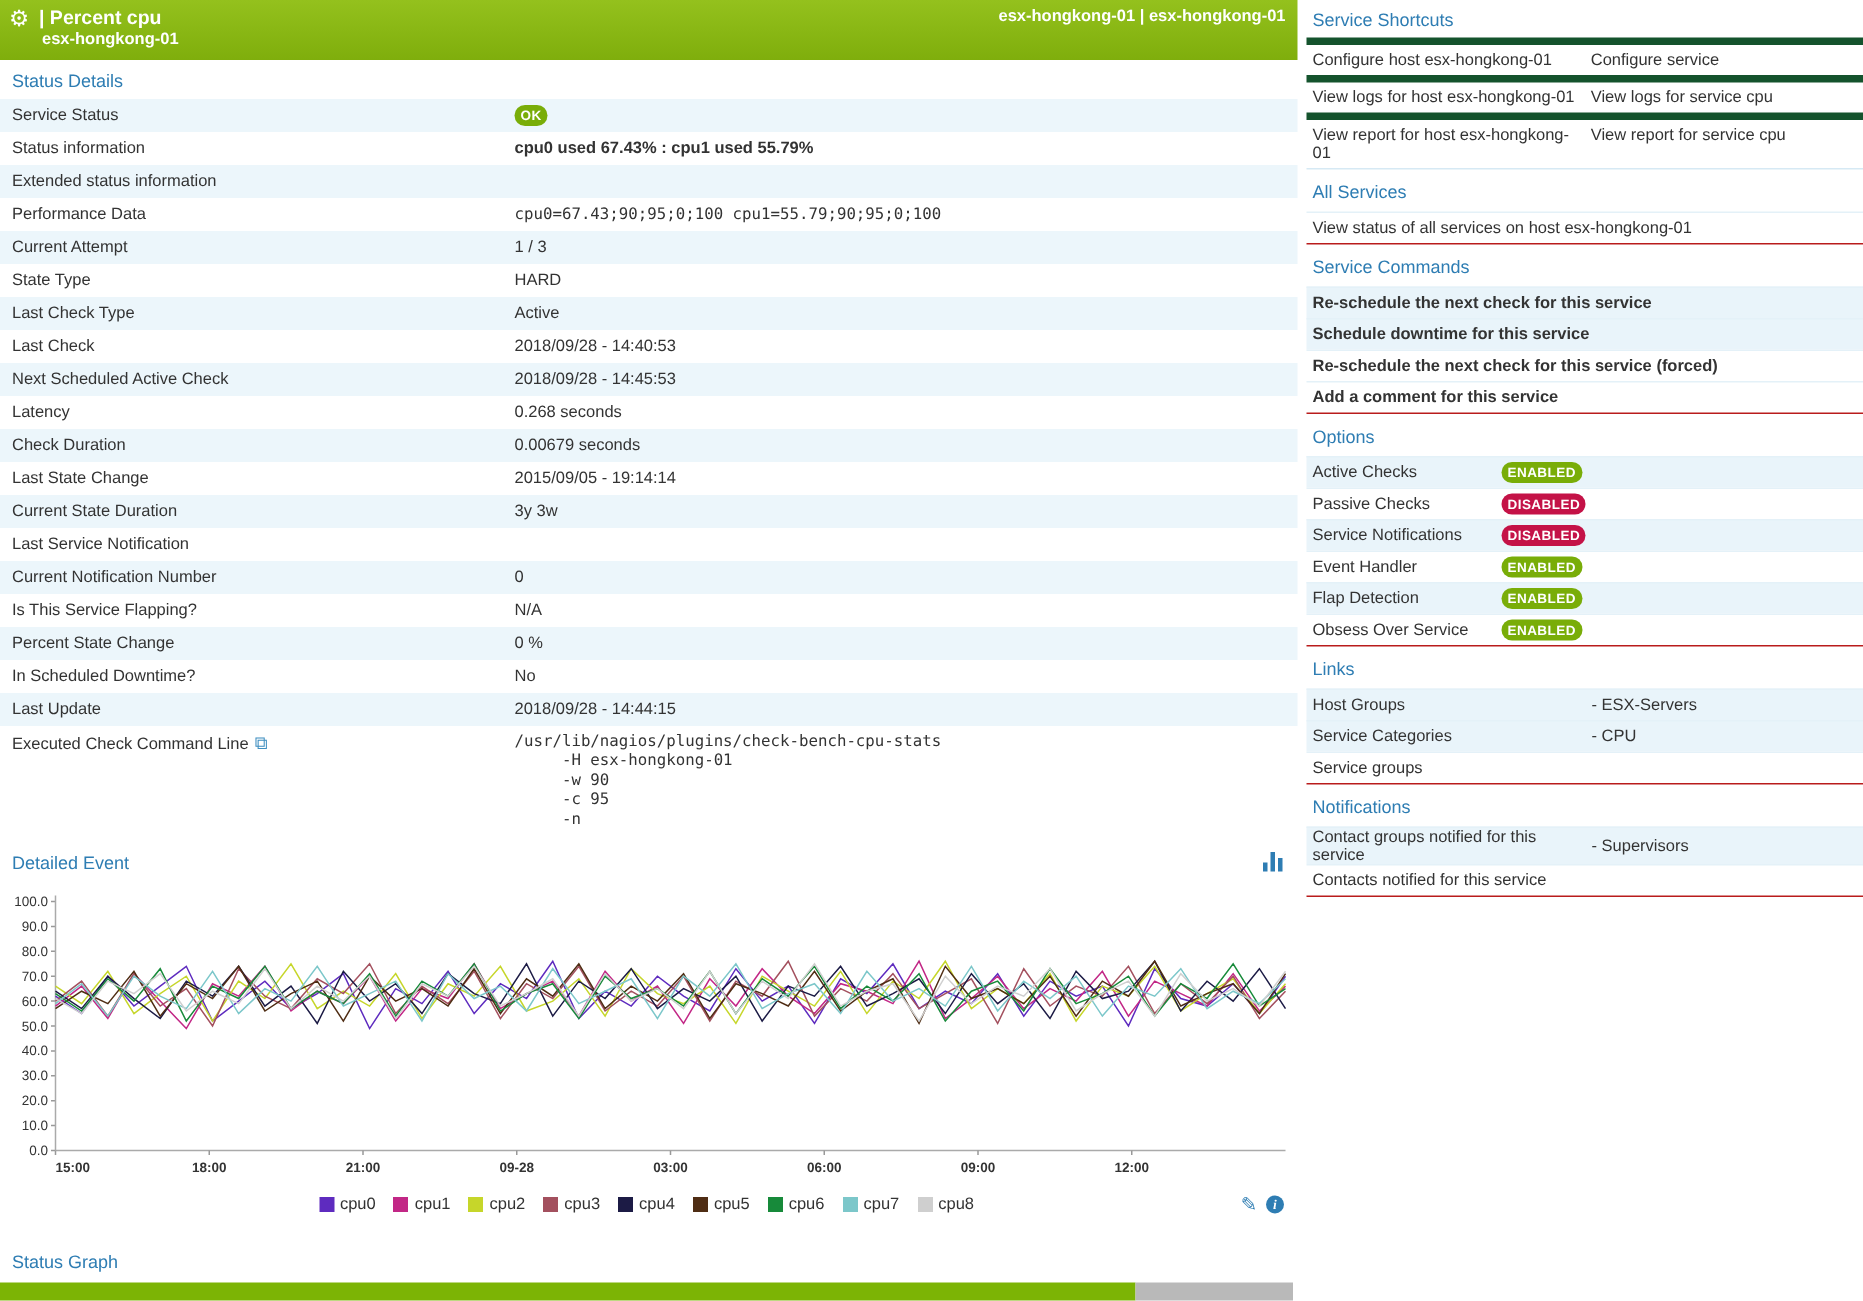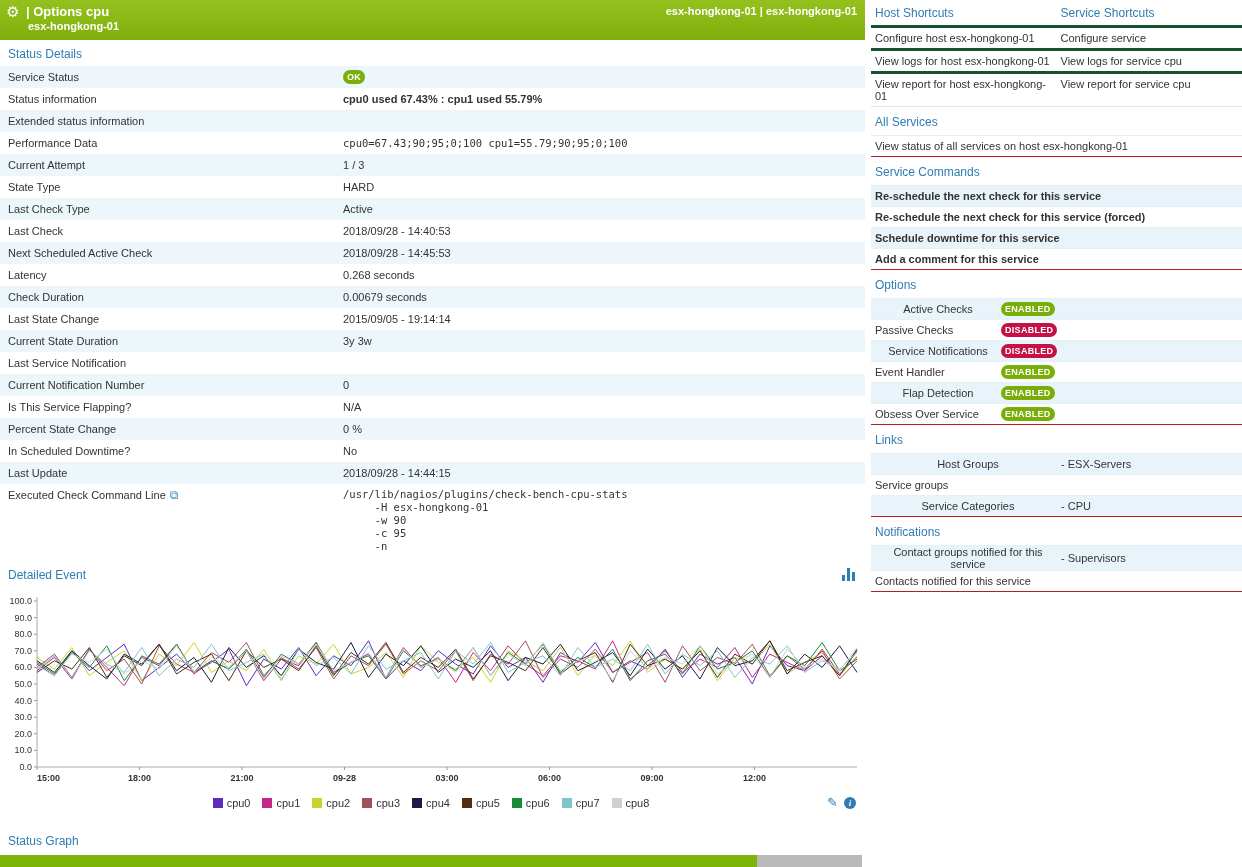--- a/index.html
+++ b/index.html
@@ -66,7 +66,7 @@
 <div class="left-col">
   <div class="app-header">
     <span class="gear-icon">⚙</span>
-    <div class="header-title">| Options cpu</div>
+    <div class="header-title">| Percent cpu</div>
     <div class="header-sub">esx-hongkong-01</div>
     <div class="header-right">esx-hongkong-01 | esx-hongkong-01</div>
   </div>

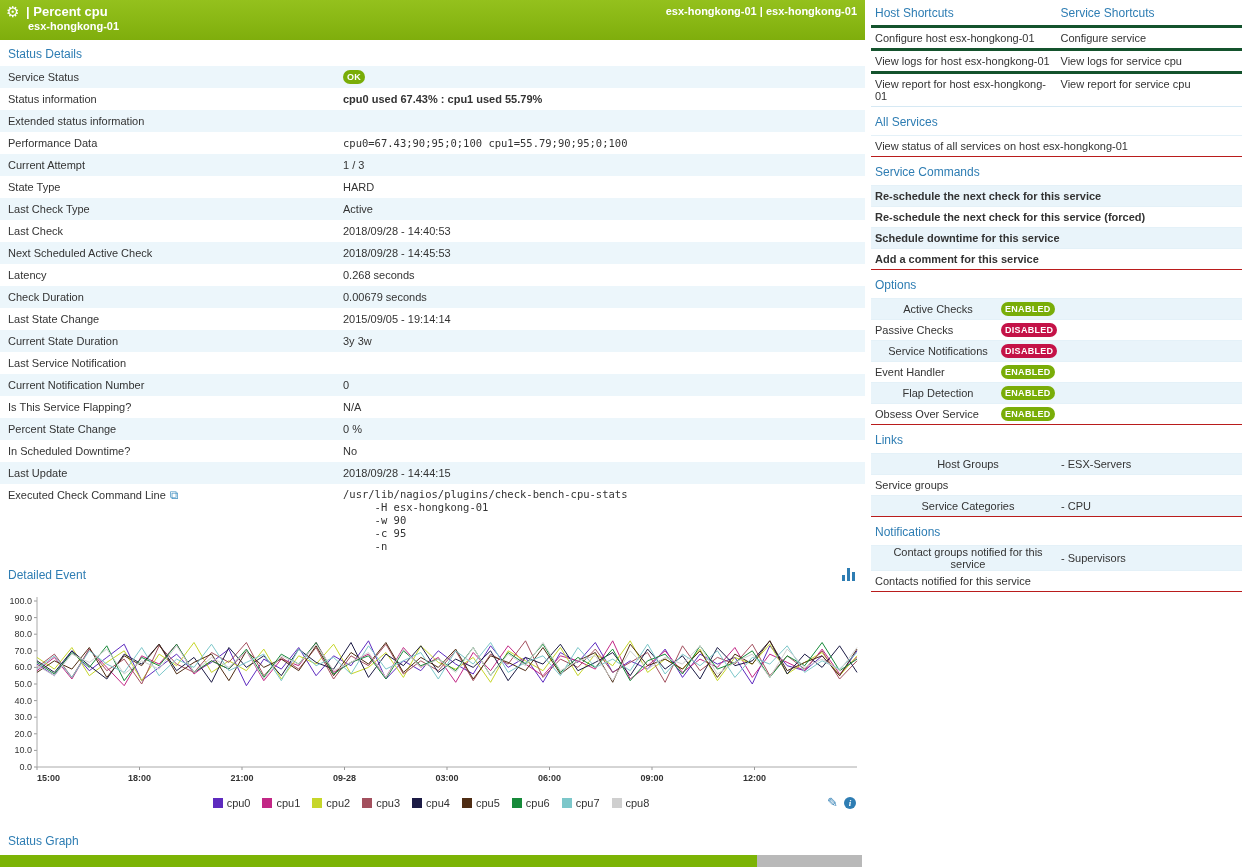--- a/index.html
+++ b/index.html
@@ -275,7 +275,6 @@
 
 <div class="sidebar">
   <div class="shortcut-head">
-    <div>Host Shortcuts</div>
     <div>Service Shortcuts</div>
   </div>
   <div id="shortcut-rows">

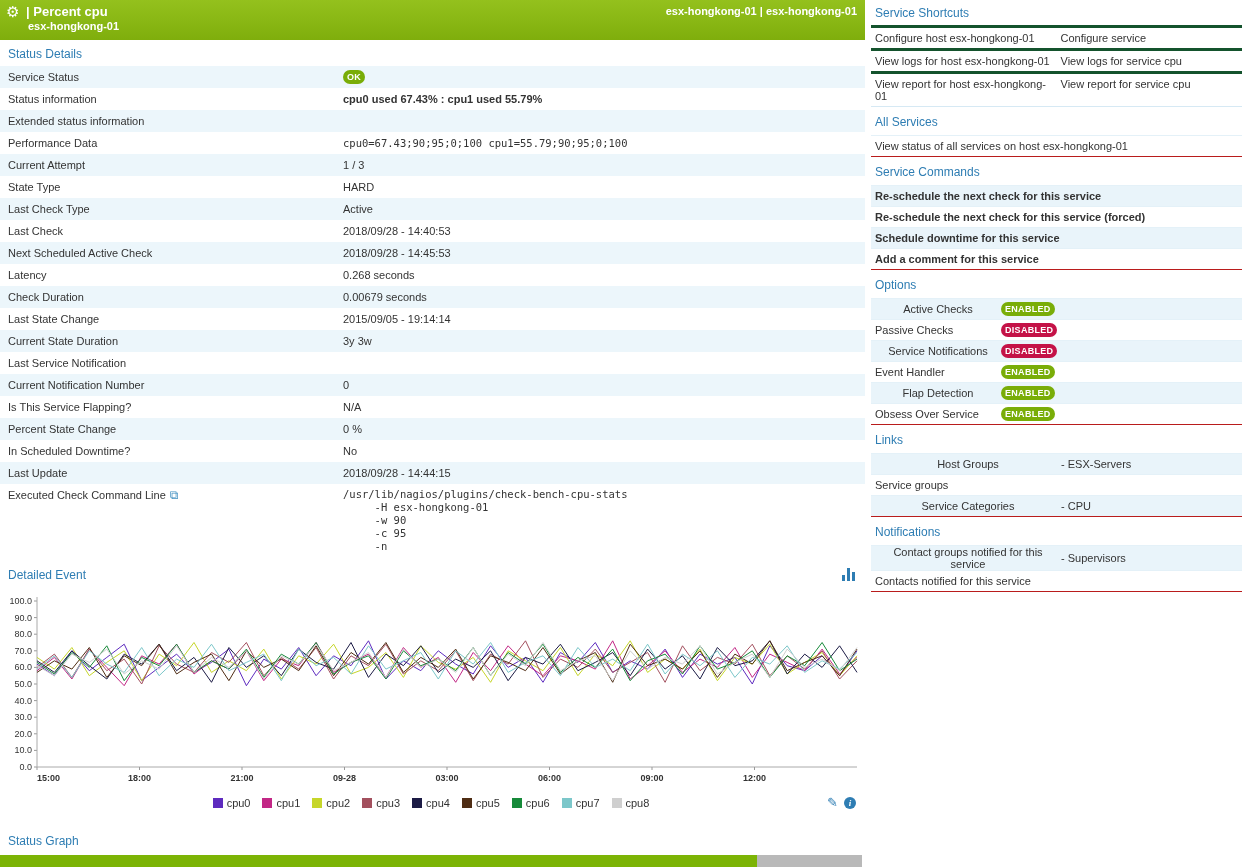--- a/index.html
+++ b/index.html
@@ -49,7 +49,7 @@
   .sb-heading{color:#2e7db3;font-size:12px;padding:8px 4px 6px;cursor:pointer;}
   .shortcut-head{display:flex;}
   .shortcut-head div{width:50%;padding:6px 4px 5px;color:#2e7db3;font-size:12px;cursor:pointer;}
-  .shortcut-row{display:flex;border-top:3px solid #14532d;}
+  .shortcut-row{display:flex;border-top:5px solid #14532d;}
   .shortcut-row:last-child{border-bottom:1px solid #d6e9f4;}
   .shortcut-cell{width:50%;padding:4px 4px;cursor:pointer;}
   .sb-row{display:flex;min-height:20px;align-items:center;padding-left:4px;border-top:1px solid #e4f1f8;}

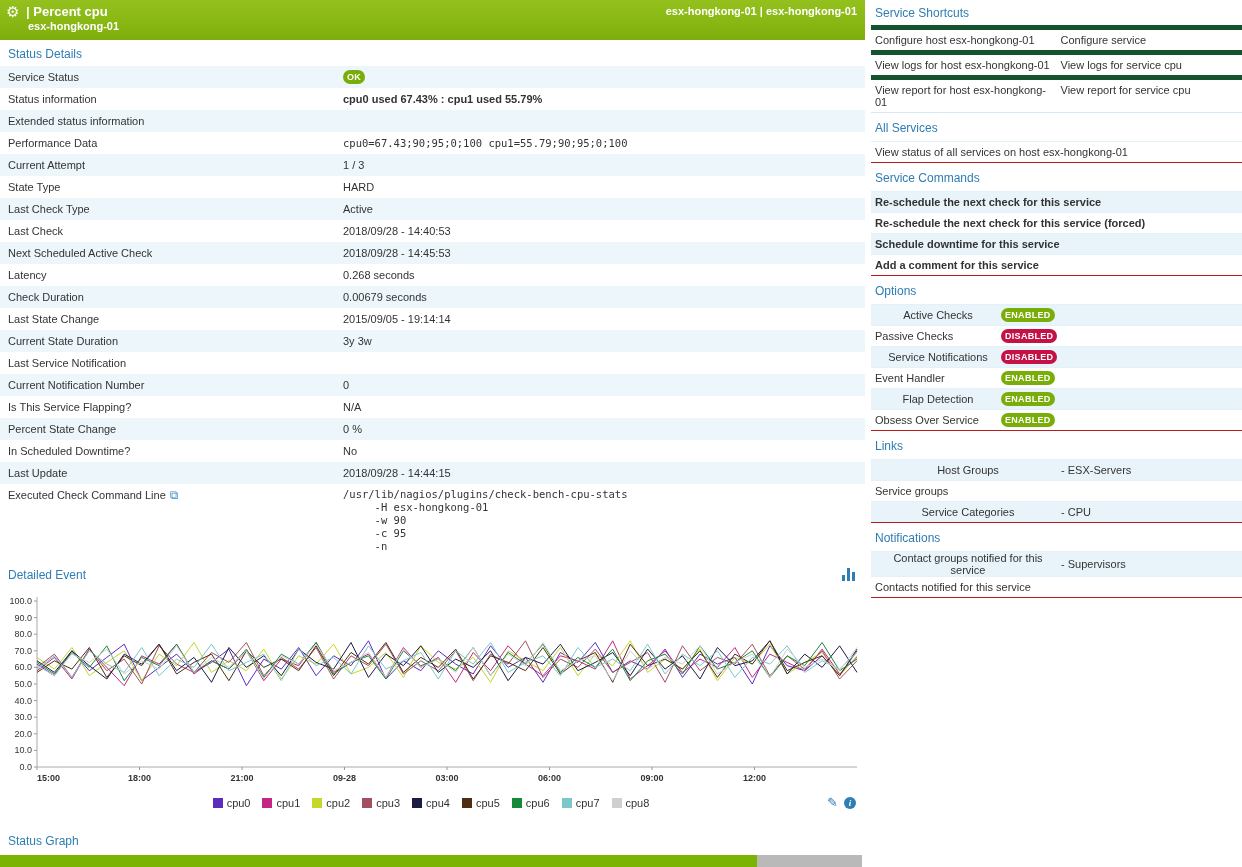--- a/index.html
+++ b/index.html
@@ -53,7 +53,7 @@
   .shortcut-row:last-child{border-bottom:1px solid #d6e9f4;}
   .shortcut-cell{width:50%;padding:4px 4px;cursor:pointer;}
   .sb-row{display:flex;min-height:20px;align-items:center;padding-left:4px;border-top:1px solid #e4f1f8;}
-  .sb-row.alt{background:#e9f4fa;text-align:center;}
+  .sb-row.alt{background:#e9f4fa;}
   .sb-row.bold{font-weight:bold;cursor:pointer;}
   .sb-row:last-child{border-bottom:1px solid #b91c1c;}
   .opt-label{width:126px;flex-shrink:0;}

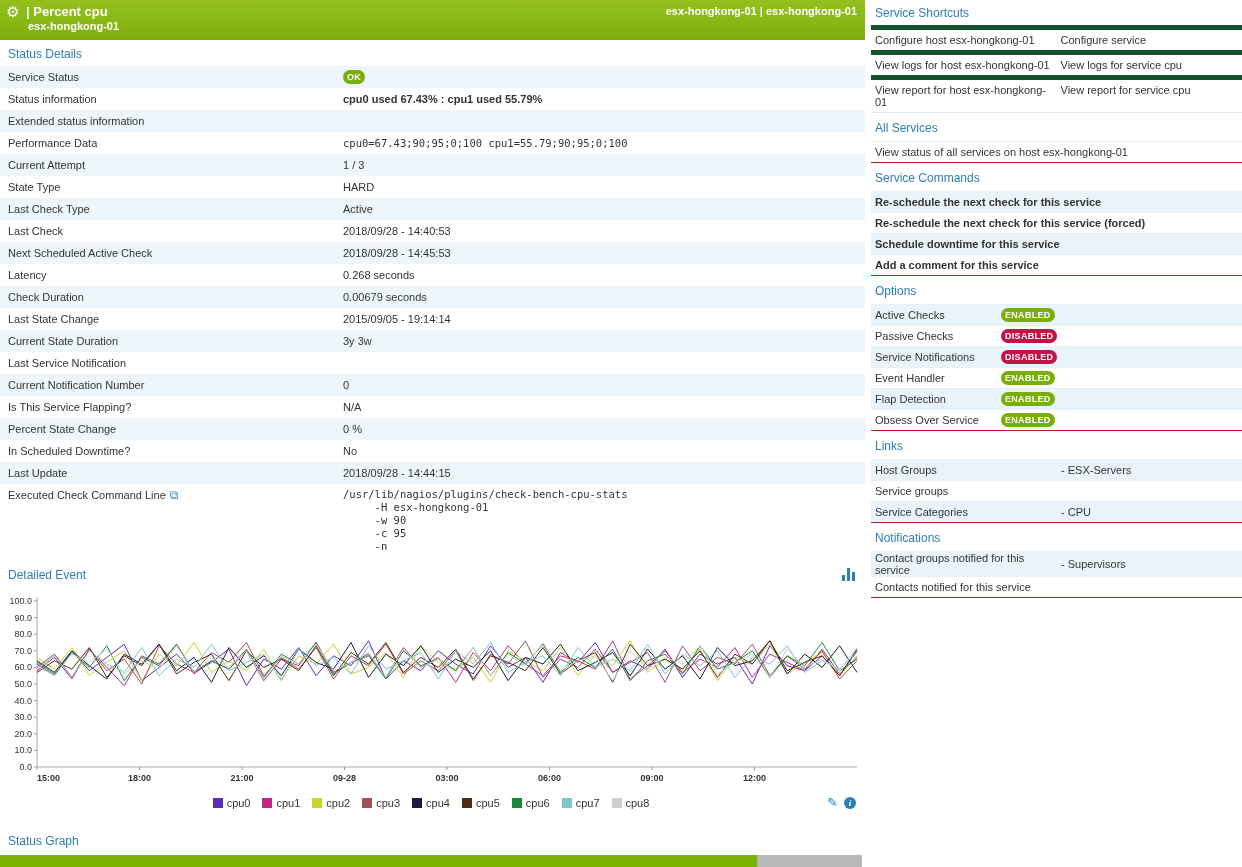--- a/index.html
+++ b/index.html
@@ -300,8 +300,8 @@
   <div class="sb-heading">Service Commands</div>
   <div id="command-rows">
       <div class="sb-row bold alt">Re-schedule the next check for this service</div>
+      <div class="sb-row bold alt">Schedule downtime for this service</div>
       <div class="sb-row bold">Re-schedule the next check for this service (forced)</div>
-      <div class="sb-row bold alt">Schedule downtime for this service</div>
       <div class="sb-row bold">Add a comment for this service</div>
     </div>
 

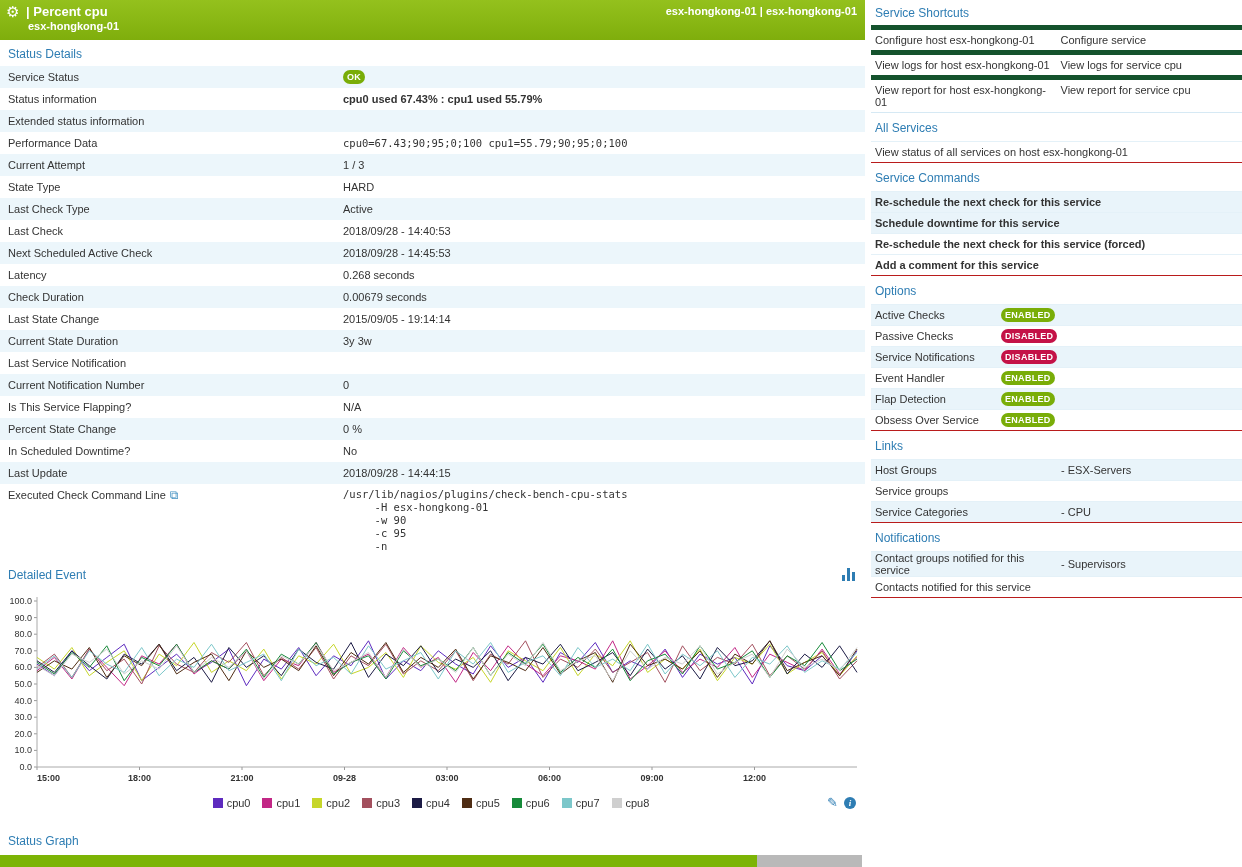--- a/index.html
+++ b/index.html
@@ -339,14 +339,14 @@
         <div class="link-label">Host Groups</div>
         <div class="link-value">- ESX-Servers</div>
       </div>
+      <div class="sb-row alt">
+        <div class="link-label">Service Categories</div>
+        <div class="link-value">- CPU</div>
+      </div>
       <div class="sb-row">
         <div class="link-label">Service groups</div>
         <div class="link-value"></div>
       </div>
-      <div class="sb-row alt">
-        <div class="link-label">Service Categories</div>
-        <div class="link-value">- CPU</div>
-      </div>
     </div>
 
   <div class="sb-heading">Notifications</div>

